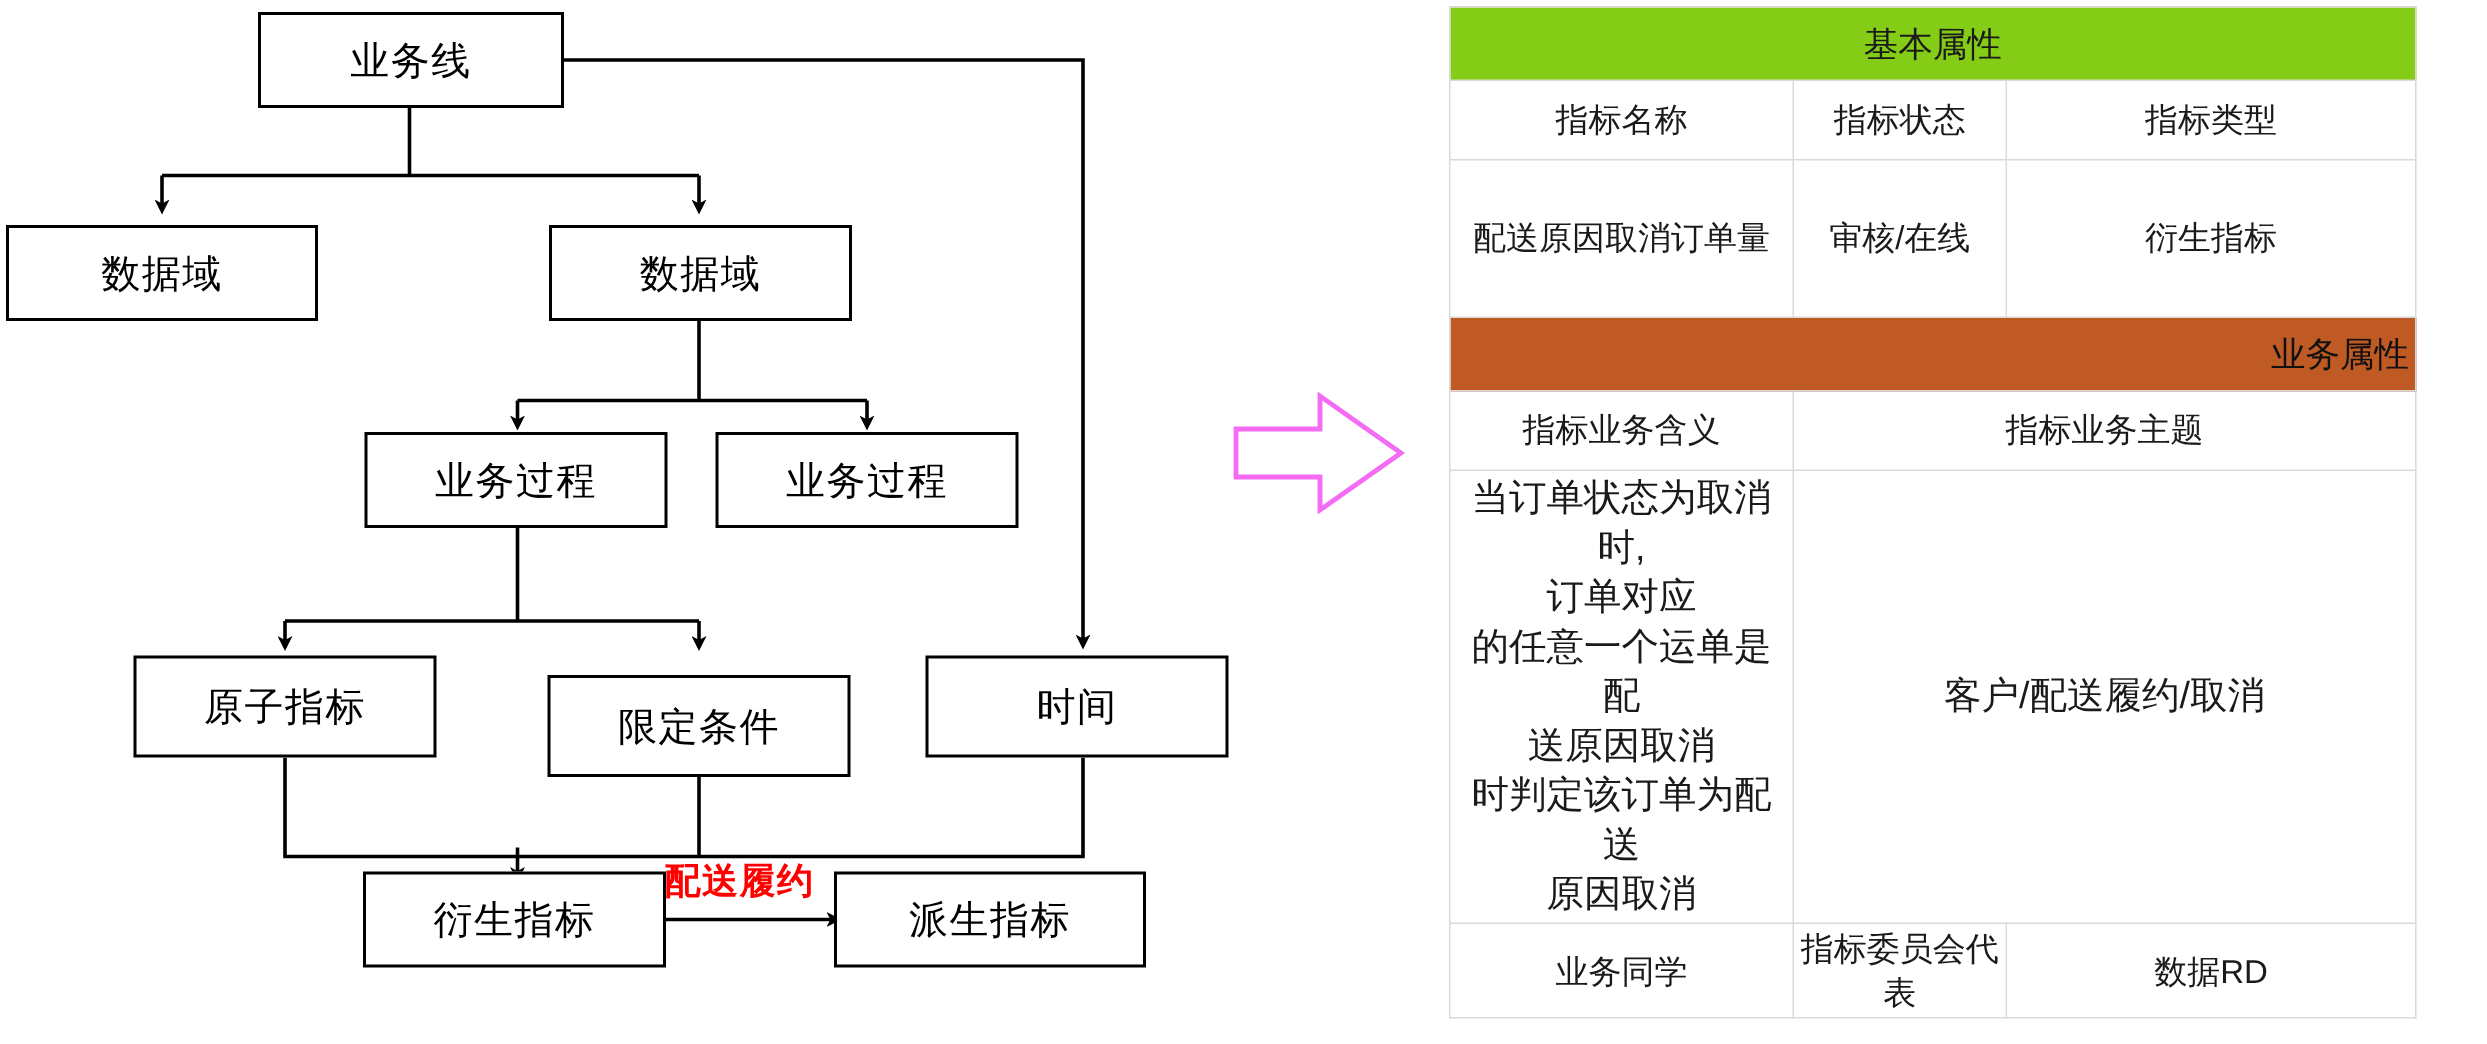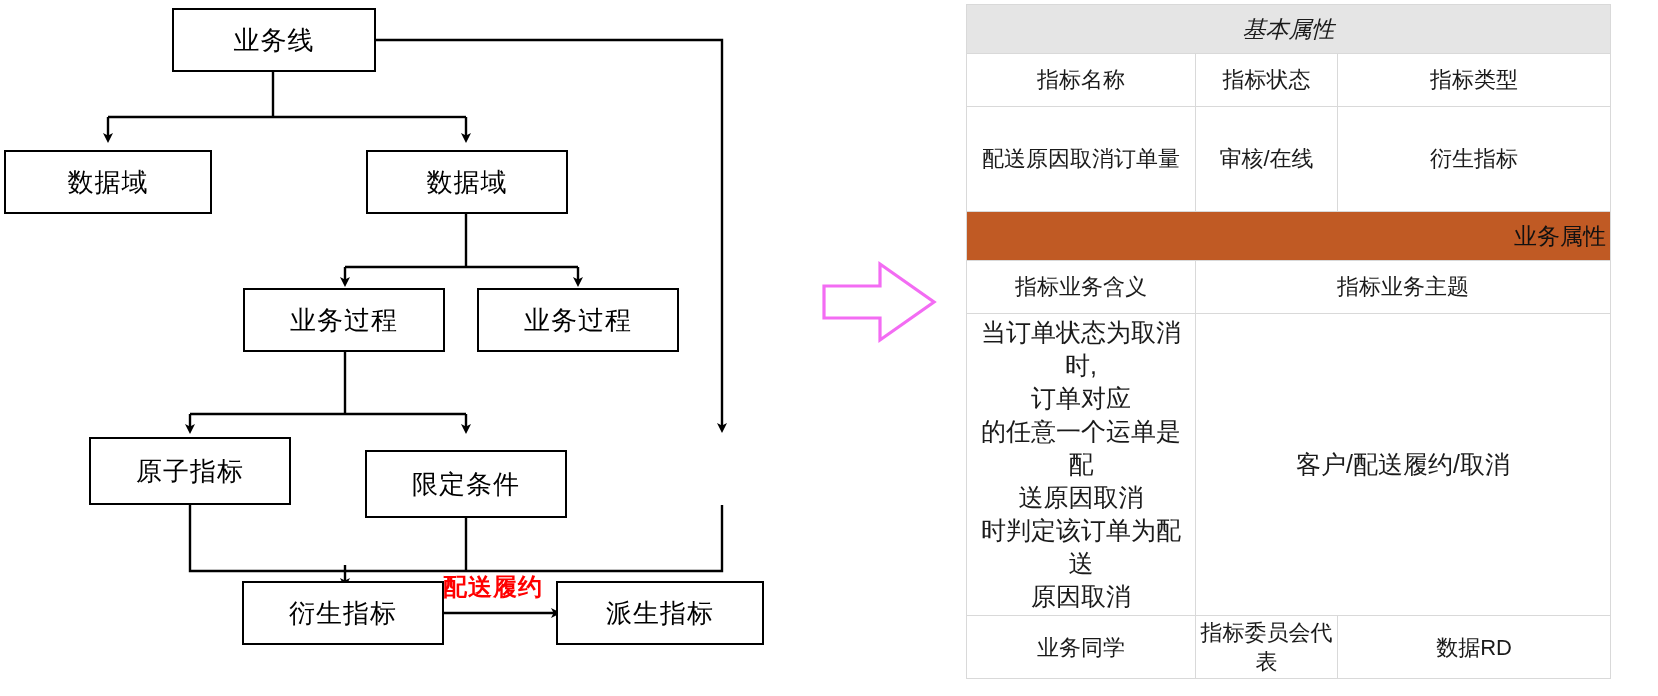--- a/index.html
+++ b/index.html
@@ -63,7 +63,7 @@
     border-left-color:transparent;
     border-right-color:transparent;
   }
-  td.band.yellow{background:#e5e5e5;font-style:italic;}
+  td.band.yellow{background:#84cc16;}
   td.band.orange{background:#c05a24;color:#111;text-align:right;}
   td.band.green {background:#4cab50;color:#111;}
   td.hdr{height:48px;}

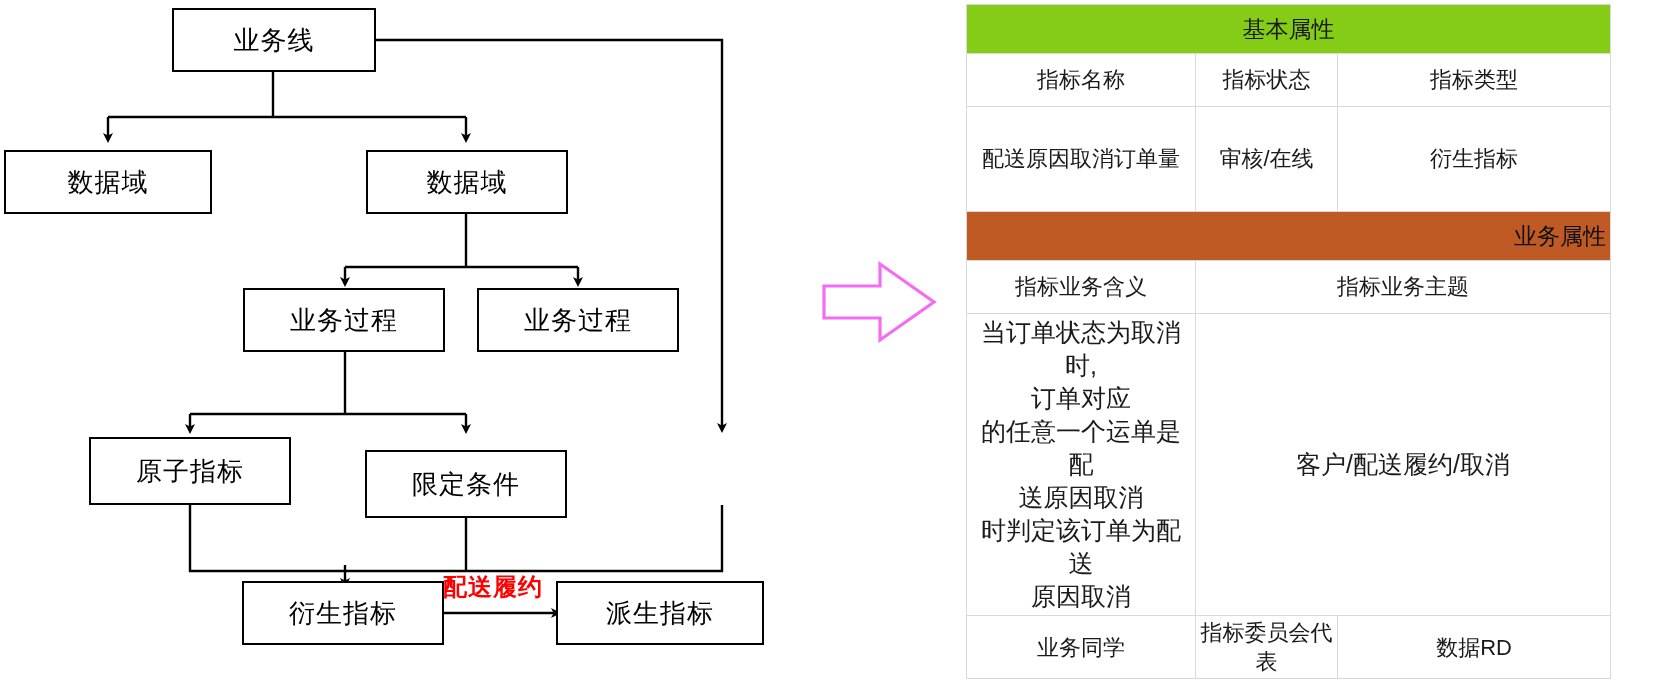--- a/index.html
+++ b/index.html
@@ -142,6 +142,9 @@
       <span>限定条件</span>
     </div>
 
+    <div class="node" style="left:617px;top:437px;width:202px;height:68px;">
+      <span>时间</span>
+    </div>
 
     <div class="node" style="left:242px;top:581px;width:202px;height:64px;">
       <span>衍生指标</span>

